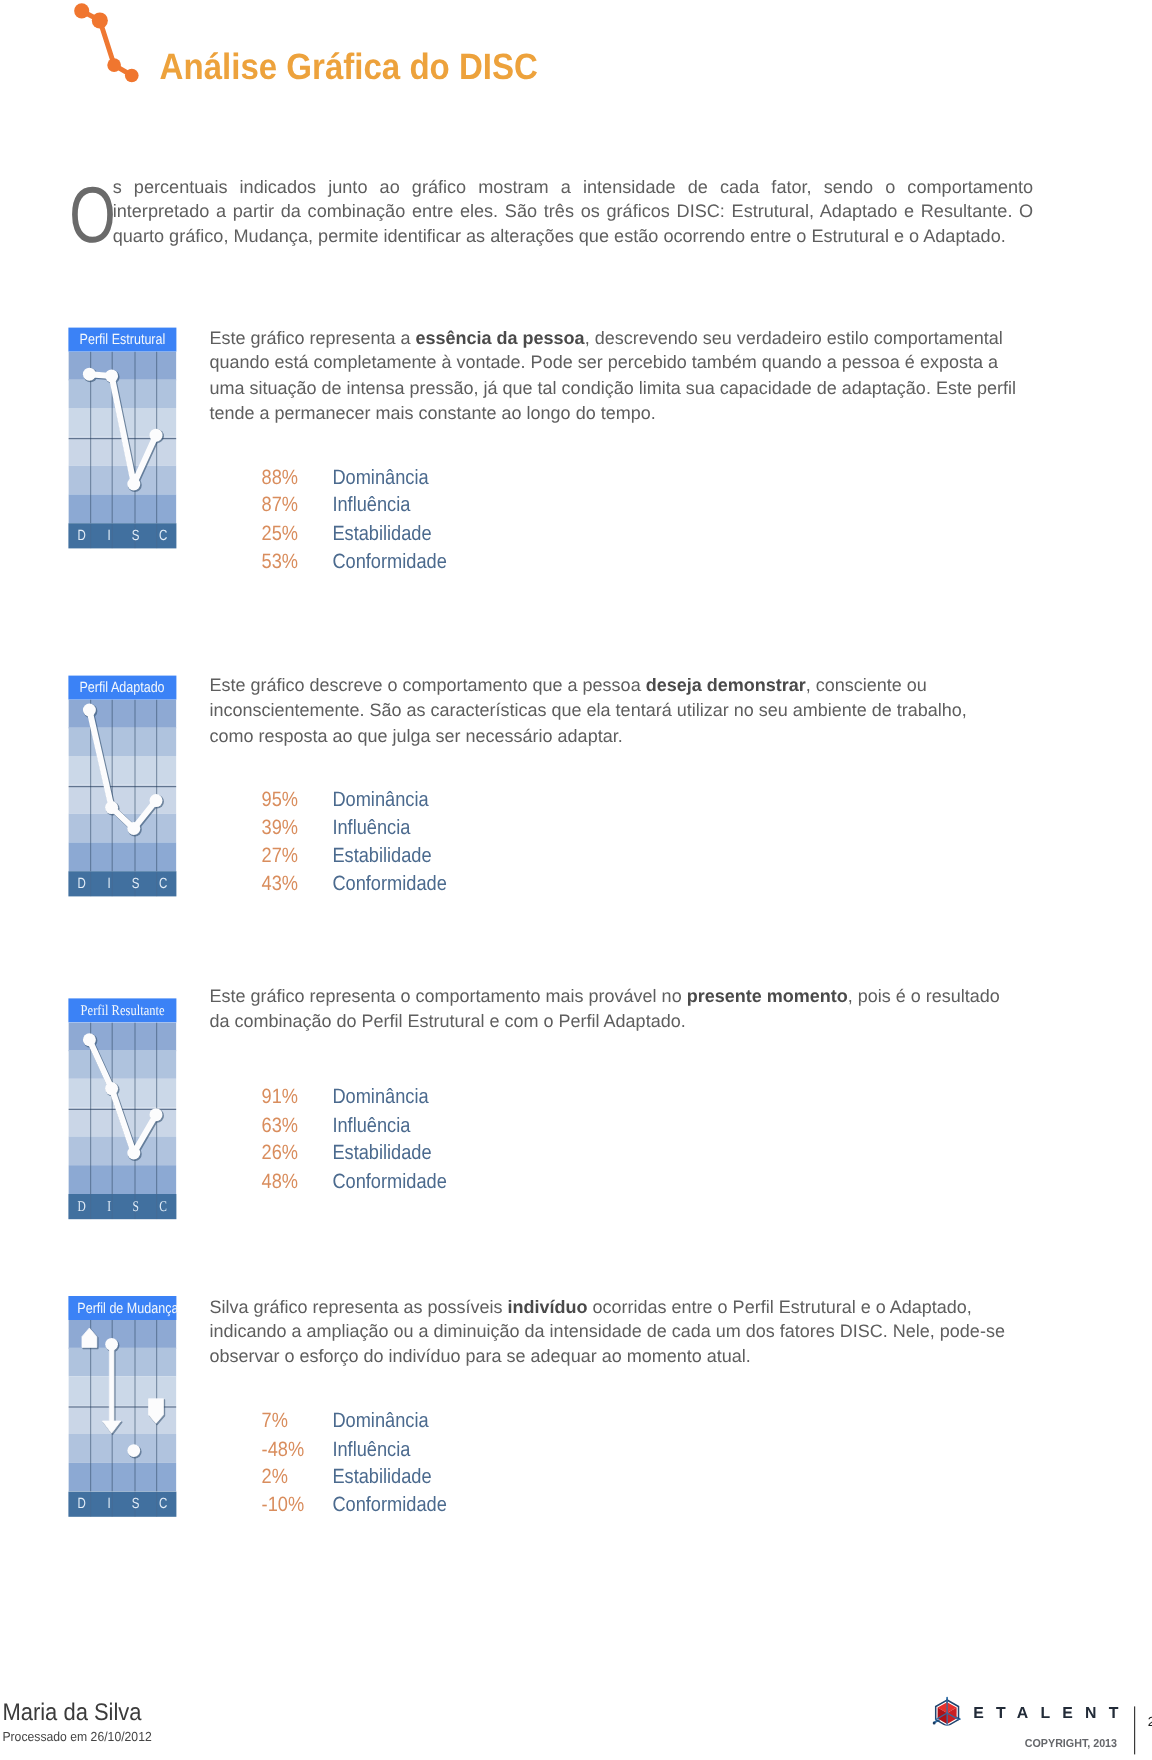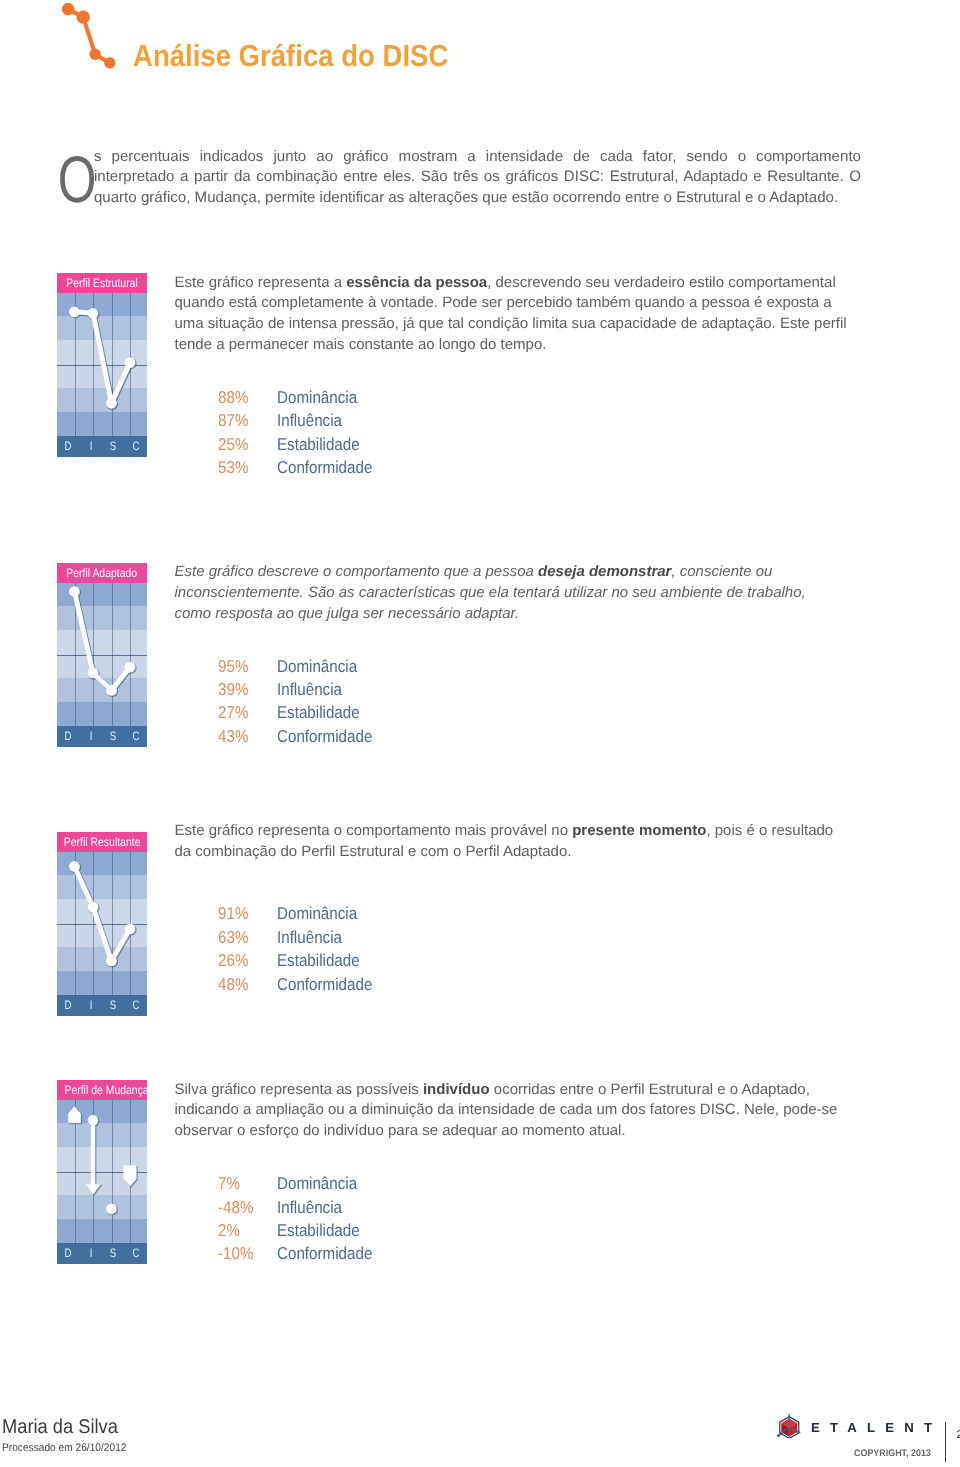--- a/index.html
+++ b/index.html
@@ -25,7 +25,7 @@
   
   .section{position:absolute;left:0;width:960px;}
   .chart{position:absolute;left:57px;width:90px;}
-  .chart-head{height:20px;background:#ec4899;color:#f4f8fc;font-size:12.3px;
+  .chart-head{height:20px;background:#3b82f6;color:#f4f8fc;font-size:12.3px;
               text-align:center;line-height:20.5px;white-space:nowrap;}
   .chart-head span{display:inline-block;transform:scaleX(.85);}
   .chart-body{position:relative;height:143px;overflow:hidden;}

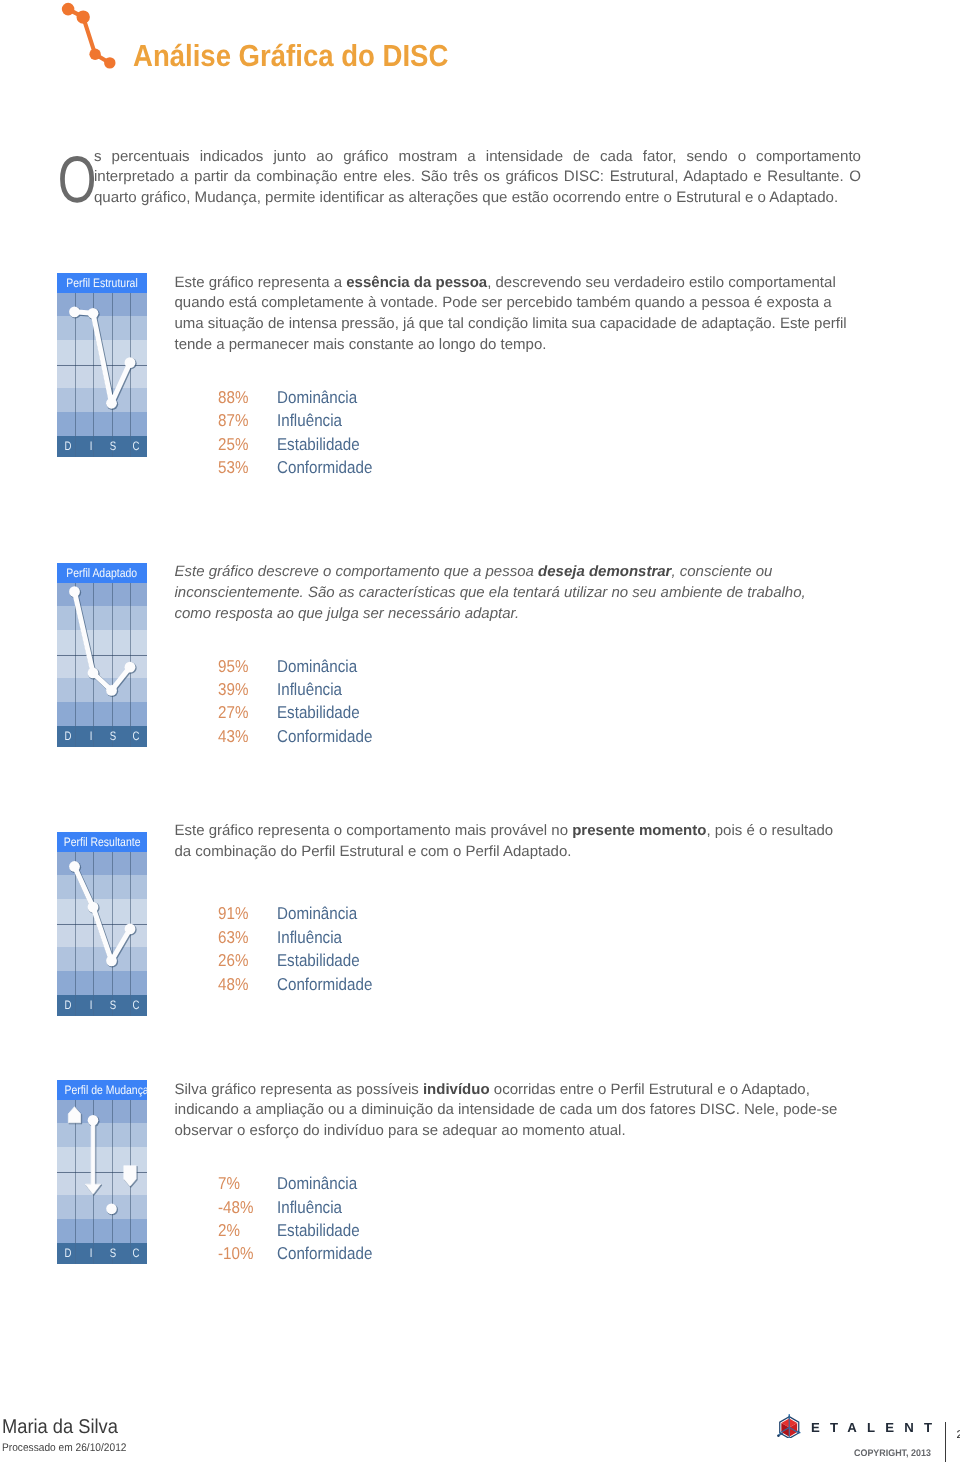--- a/index.html
+++ b/index.html
@@ -40,7 +40,7 @@
 
   .desc{position:absolute;left:174.5px;width:675px;font-size:15px;line-height:20.8px;
         color:#5e5e5e;text-align:left;}
-  .section:nth-of-type(2) .desc{width:668px;font-style:italic;}
+  .section:nth-of-type(2) .desc{width:668px;}
   .desc b{font-weight:bold;color:#4a4a4a;}
   .scores{position:absolute;left:218.4px;font-size:17.2px;line-height:23.4px;}
   .scores .row{height:23.4px;white-space:nowrap;}

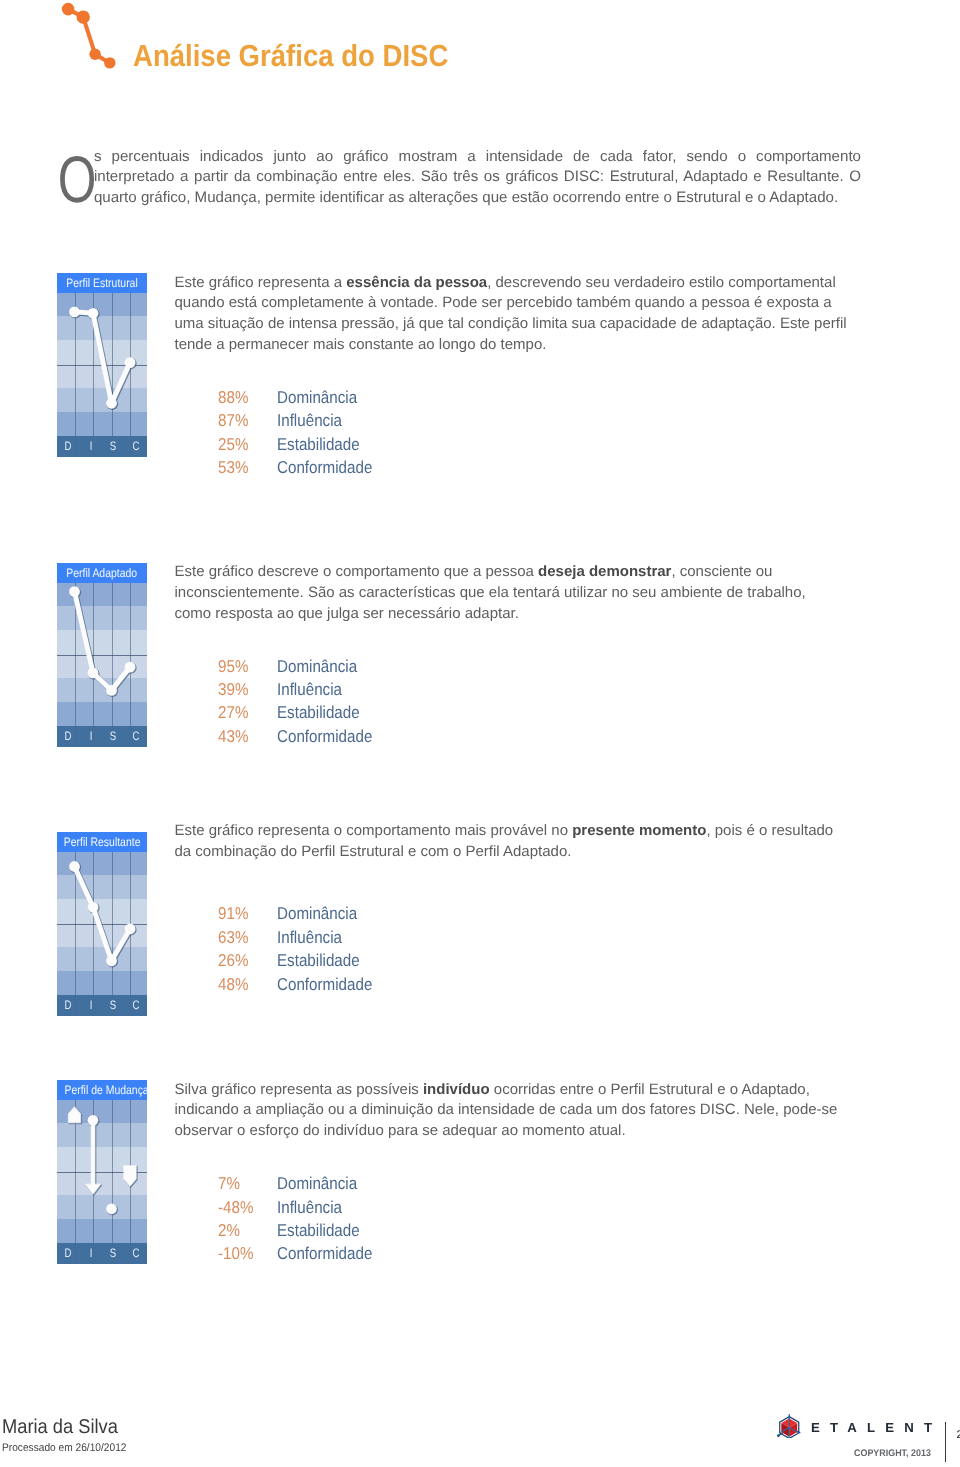--- a/index.html
+++ b/index.html
@@ -211,7 +211,7 @@
         </div>
       </div>
       <div class="section">
-        <div class="chart" style="top: 831.5px;">
+        <div class="chart" style="top: 831.5px; font-family: Liberation Serif, serif;">
           <div class="chart-head"><span>Perfil Resultante</span></div>
           <div class="chart-body">
             <div class="band" style="top: 0px; background: rgb(142, 169, 211); height: 24.0333px;"></div>

